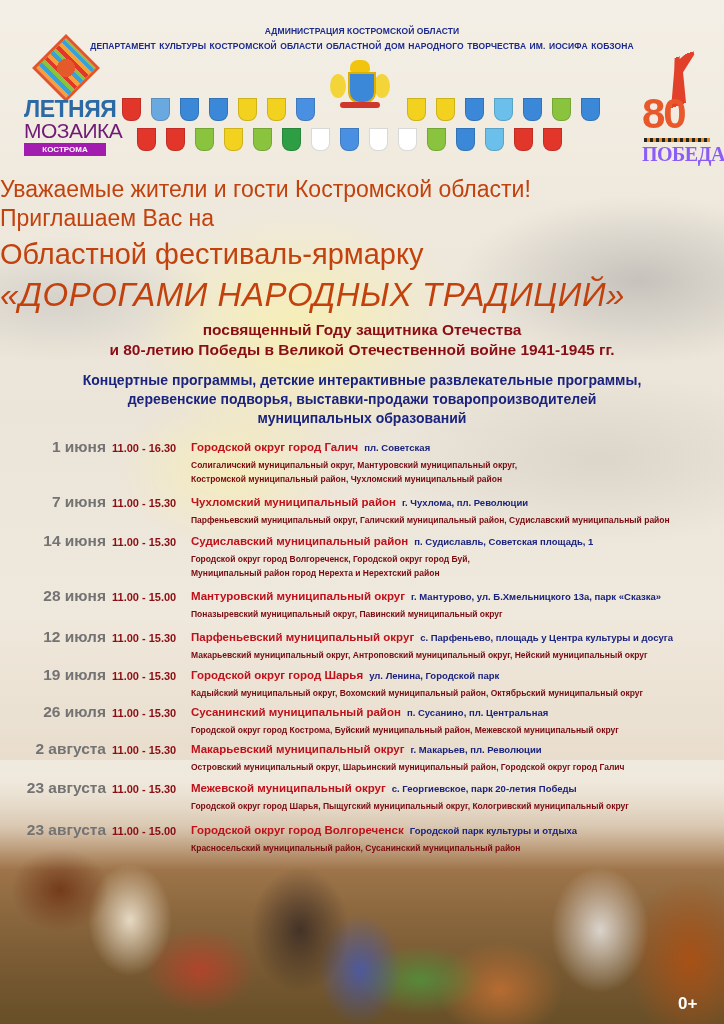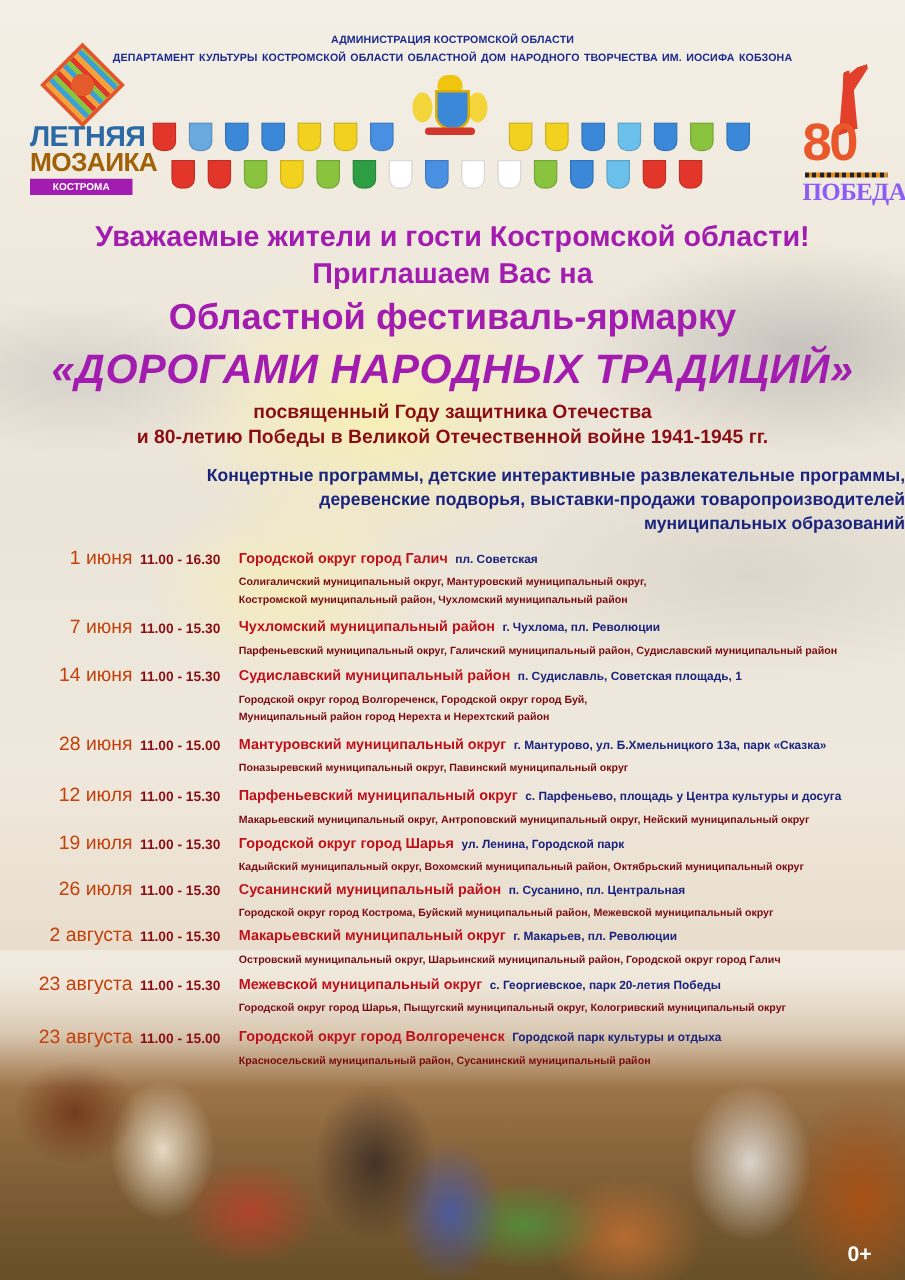--- a/index.html
+++ b/index.html
@@ -42,7 +42,7 @@
       repeating-linear-gradient(0deg, #f5a13a 0 4px, #3aa0d8 4px 8px, #8ac43f 8px 12px, #e2362b 12px 16px);
     border:3px solid #e2552a; }
   .moz-l1 { position:absolute; left:0; top:58px; color:#2c6aa5; font-weight:bold; font-size:23px; line-height:23px; letter-spacing:-0.5px; }
-  .moz-l2 { position:absolute; left:0; top:80px; color:#a16207; font-weight:bold; font-size:21px; line-height:22px; letter-spacing:-0.5px; }
+  .moz-l2 { position:absolute; left:0; top:80px; color:#701a75; font-weight:normal; font-size:21px; line-height:22px; letter-spacing:-0.5px; }
   .moz-badge { position:absolute; left:0; top:103px; width:82px; height:13px; background:#a21caf; color:#fff; font-size:8px; font-weight:bold; text-align:center; line-height:13px; }
 
   .coat-main { position:absolute; left:326px; top:58px; width:68px; height:55px; }

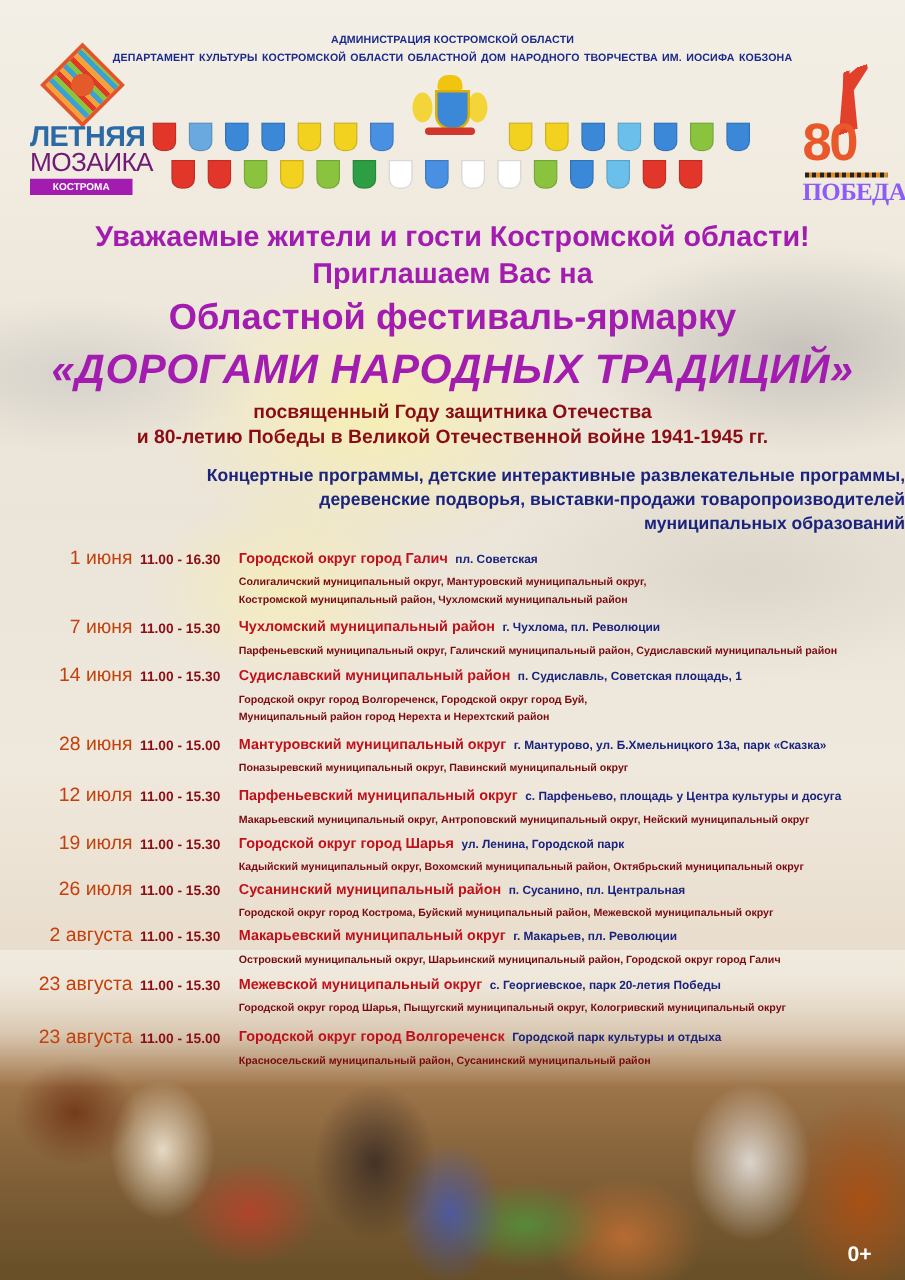--- a/index.html
+++ b/index.html
@@ -64,7 +64,7 @@
   .stripe { position:absolute; left:8px; top:112px; width:66px; height:4px; background: repeating-linear-gradient(90deg, #222 0 3px, #e98a20 3px 6px); }
   .pob-txt { position:absolute; left:6px; top:117px; color:#8b5cf6; font-weight:bold; font-size:20px; letter-spacing:-0.5px;font-family:Liberation Serif, serif; }
 
-  .headline { position:absolute; left:0; width:724px; text-align:center; color:#a21caf; font-weight:bold; }
+  .headline { position:absolute; left:0; width:724px; text-align:left; color:#c2410c; font-weight:normal; }
   .h1 { top:176px; font-size:23px; }
   .h2 { top:205px; font-size:23px; }
   .h3 { top:238px; font-size:29px; }

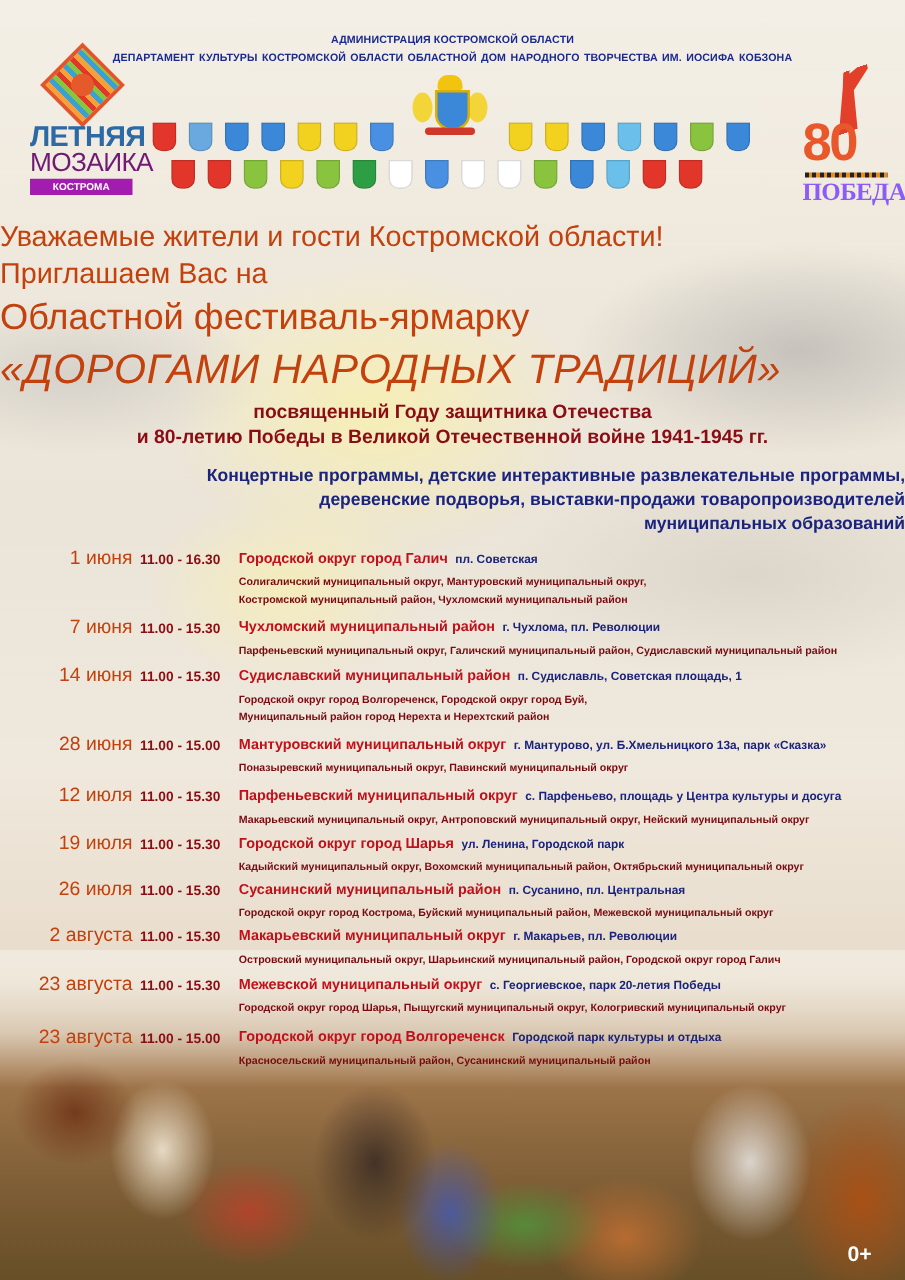--- a/index.html
+++ b/index.html
@@ -72,7 +72,7 @@
   .dedic { position:absolute; left:0; width:724px; text-align:center; color:#8b0d14; font-weight:bold; font-size:15.5px; }
   .d1 { top:321px; }
   .d2 { top:341px; }
-  .prog { position:absolute; left:0; width:724px; text-align:right; color:#1a237e; font-weight:bold; font-size:14px; }
+  .prog { position:absolute; left:0; width:724px; text-align:center; color:#1a237e; font-weight:bold; font-size:14px; }
   .p1 { top:372px; }
   .p2 { top:391px; }
   .p3 { top:410px; }

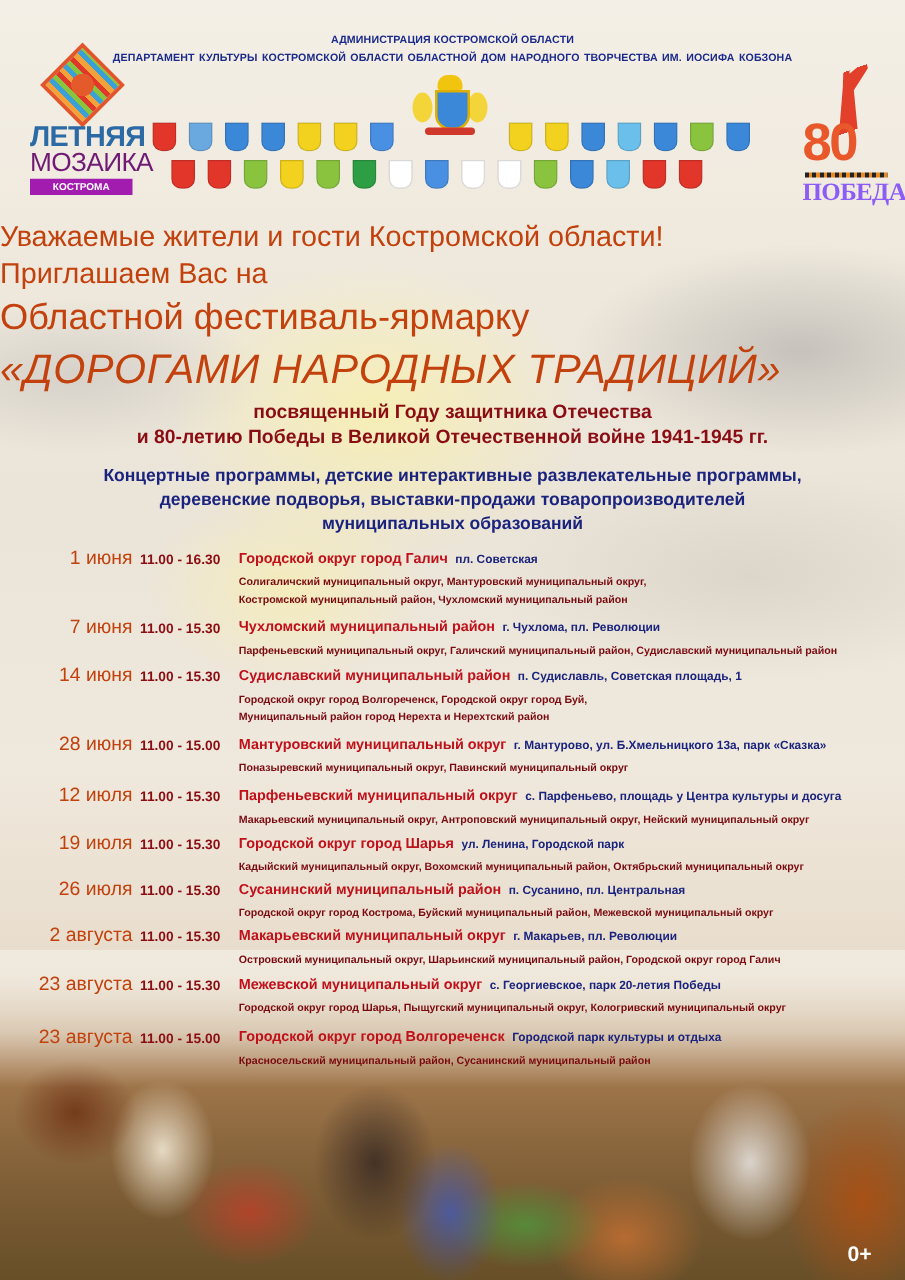--- a/index.html
+++ b/index.html
@@ -79,7 +79,7 @@
 
   .events { position:absolute; left:0; top:438px; width:724px; }
   .ev { position:relative; height:0; }
-  .ev .date { position:absolute; right:618px; color:#c2410c; font-weight:normal; font-size:15.5px; white-space:nowrap;text-align:center; }
+  .ev .date { position:absolute; right:618px; color:#737373; font-weight:bold; font-size:15.5px; white-space:nowrap;text-align:center; }
   .ev .time { position:absolute; left:112px; color:#8b0d14; font-weight:bold; font-size:11px; top:4px; white-space:nowrap; }
   .ev .host { position:absolute; left:191px; top:3px; color:#c0101a; font-weight:bold; font-size:11.5px; white-space:nowrap; }
   .ev .place { color:#1a237e; font-size:9.5px; margin-left:6px; }

